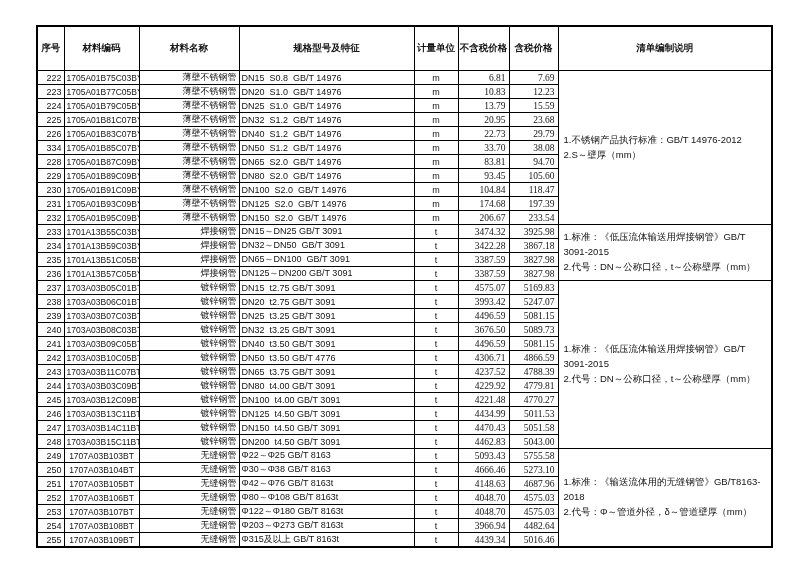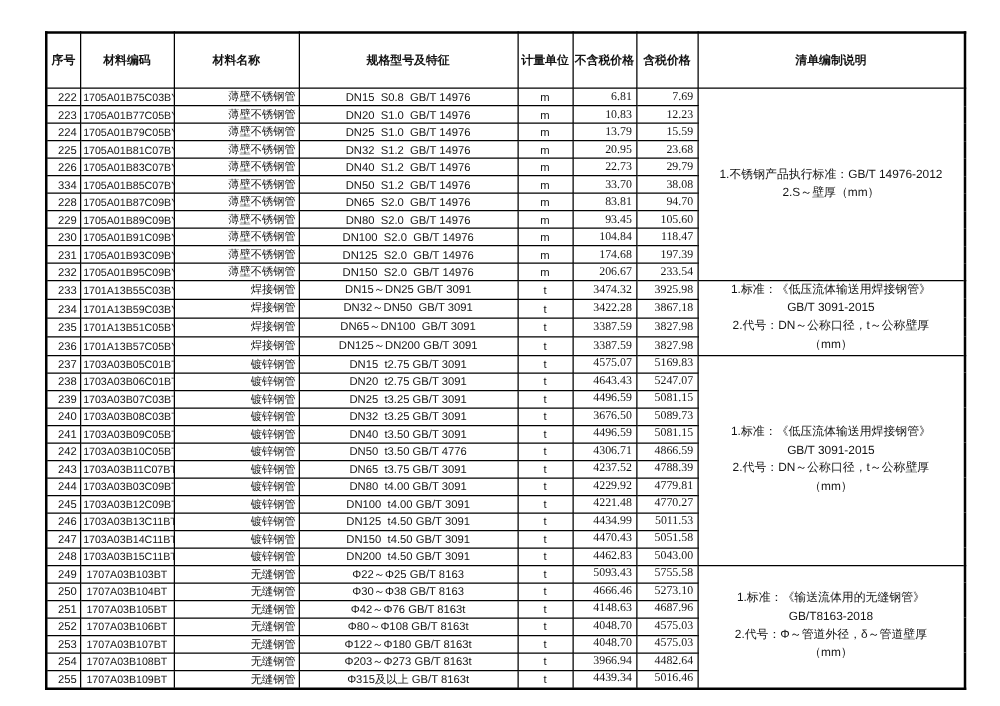--- a/index.html
+++ b/index.html
@@ -29,7 +29,7 @@
   td.c-no   { text-align:right; }
   td.c-code { text-align:center; font-size:8.5px; }
   td.c-name { text-align:right; }
-  td.c-spec { text-align:center; white-space:pre; }
+  td.c-spec { text-align:left; white-space:pre; }
   td.c-unit { text-align:center; }
   td.c-price{ text-align:right; font-family:"Liberation Serif", serif; font-size:9.5px; padding-right:3px; }
   td.c-note {

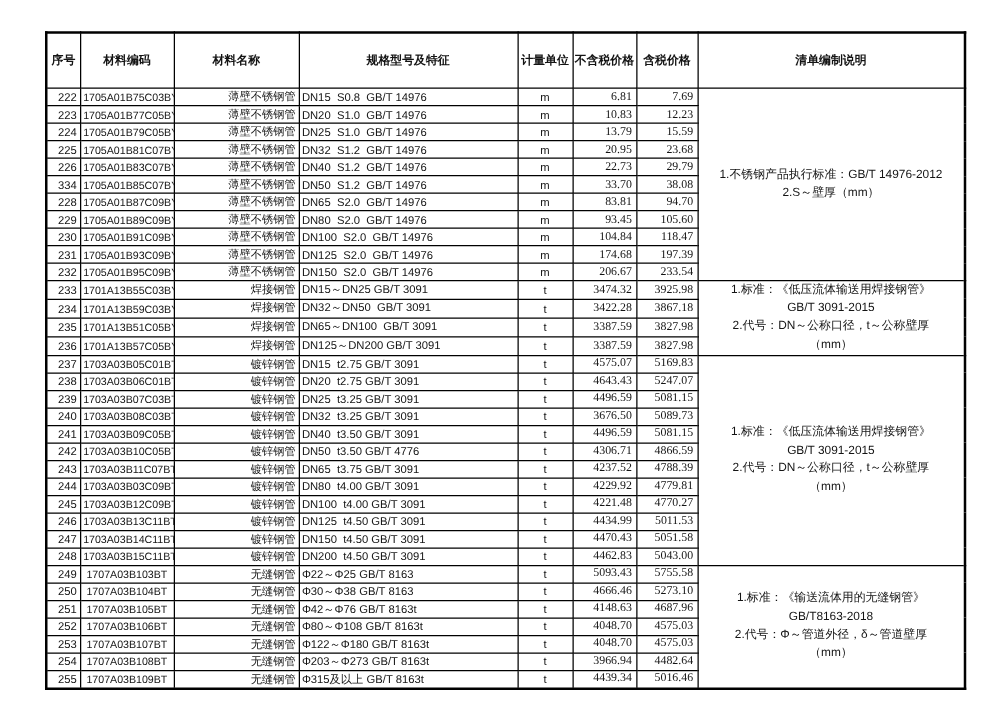--- a/index.html
+++ b/index.html
@@ -33,8 +33,8 @@
   td.c-unit { text-align:center; }
   td.c-price{ text-align:right; font-family:"Liberation Serif", serif; font-size:9.5px; padding-right:3px; }
   td.c-note {
-    text-align:center; white-space:pre-line; font-size:9.5px;
-    line-height:1.55; vertical-align:middle; padding:0 16px;
+    text-align:left; white-space:pre-line; font-size:9.5px;
+    line-height:1.55; vertical-align:middle; padding:0 5px;
   }
 </style>
 </head>

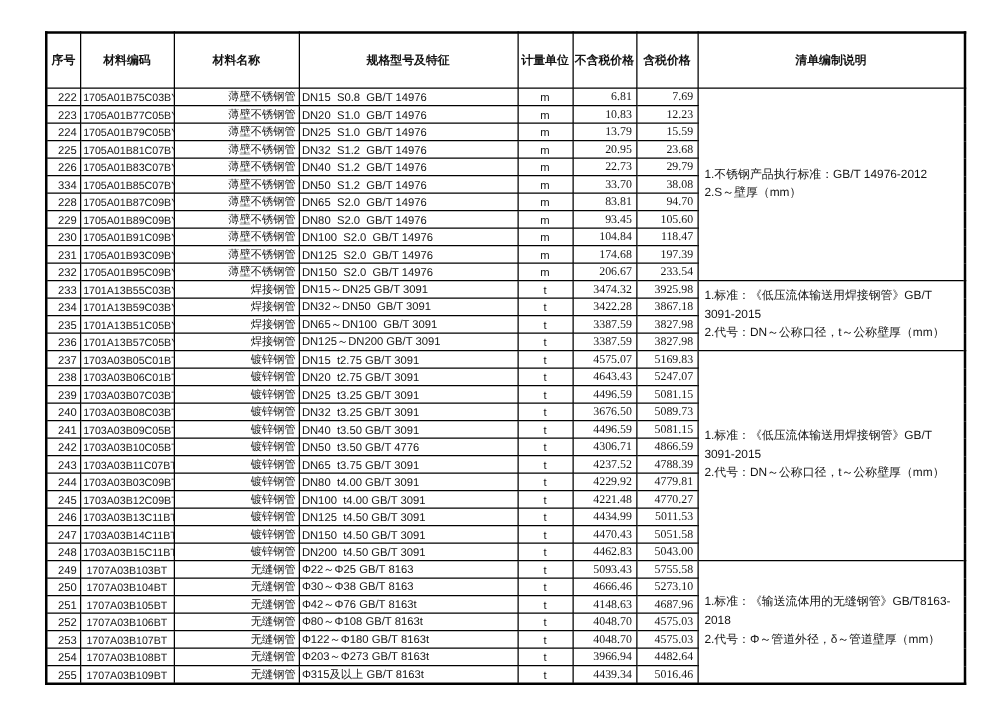--- a/index.html
+++ b/index.html
@@ -221,7 +221,7 @@
           <td class="c-name">镀锌钢管</td>
           <td class="c-spec">DN20  t2.75 GB/T 3091</td>
           <td class="c-unit">t</td>
-          <td class="c-price">4643.43</td>
+          <td class="c-price">3993.42</td>
           <td class="c-price">5247.07</td>
         </tr>
         <tr>

